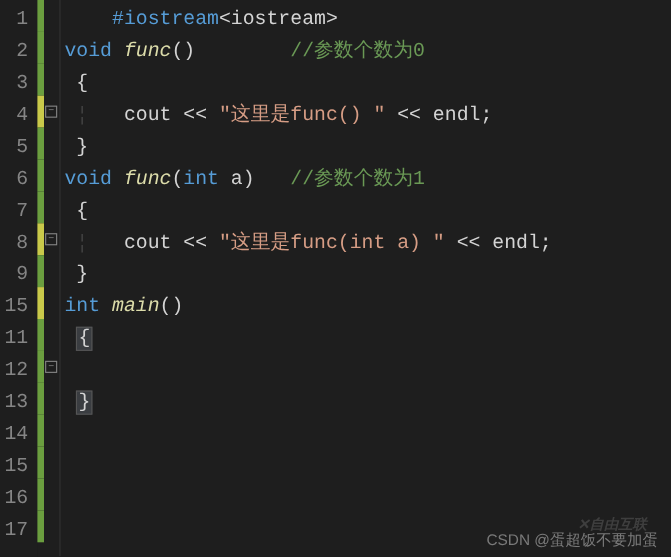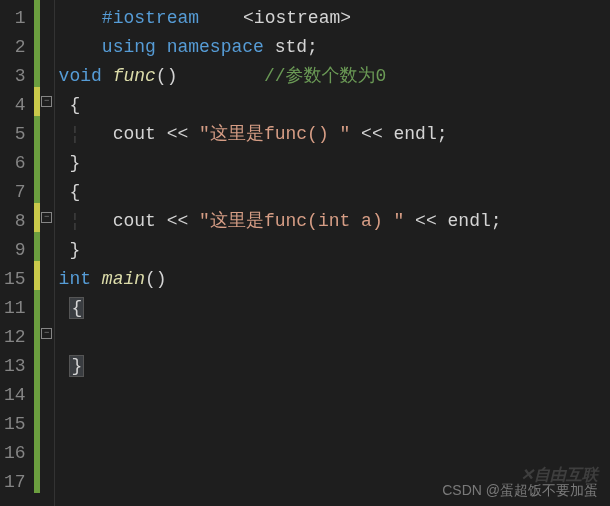--- a/index.html
+++ b/index.html
@@ -83,7 +83,7 @@
   .number { color: #b5cea8; }
   .punct { color: #d4d4d4; }
   .op { color: #d4d4d4; }
-  .angle-include { color: #d4d4d4; margin-left: 44px; }
+  .angle-include { color: #d4d4d4; }
   .watermark {
     position: absolute;
     bottom: 6px;

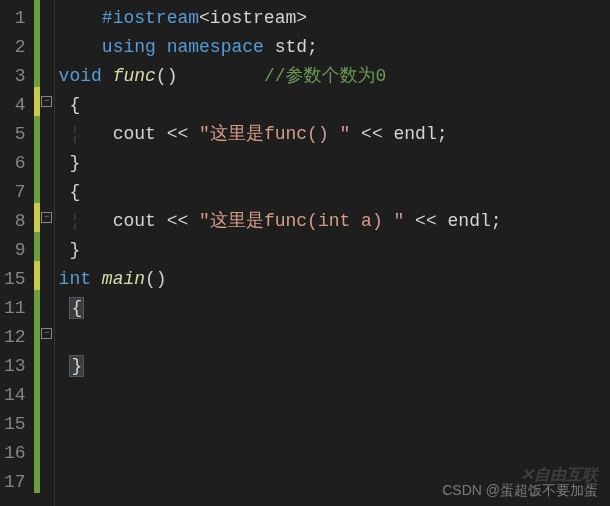--- a/index.html
+++ b/index.html
@@ -182,7 +182,6 @@
     </div>
   <div class="code-area" id="code-area">
       <div class="code-line"><span class="plain">    </span><span class="kw">#iostream</span><span class="angle-include">&lt;iostream&gt;</span></div>
-      <div class="code-line"><span class="plain">    </span><span class="kw">using</span><span class="plain"> </span><span class="kw">namespace</span><span class="plain"> </span><span class="plain">std</span><span class="punct">;</span></div>
       <div class="code-line"><span class="type">void</span><span class="plain"> </span><span class="ident">func</span><span class="punct">()</span><span class="plain">        </span><span class="comment">//参数个数为0</span></div>
       <div class="code-line"><span class="plain"> </span><span class="punct">{</span></div>
       <div class="code-line"><span class="plain"> </span><span class="guide">¦</span><span class="plain">   </span><span class="plain">cout</span><span class="op"> &lt;&lt; </span><span class="string">"这里是func() "</span><span class="op"> &lt;&lt; </span><span class="plain">endl</span><span class="punct">;</span></div>

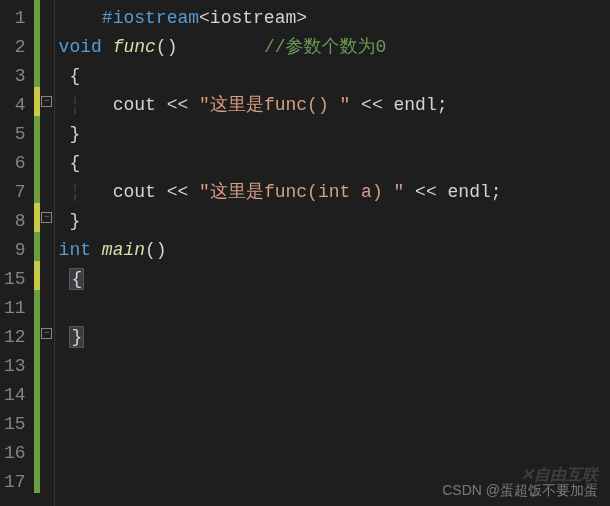--- a/index.html
+++ b/index.html
@@ -186,6 +186,7 @@
       <div class="code-line"><span class="plain"> </span><span class="punct">{</span></div>
       <div class="code-line"><span class="plain"> </span><span class="guide">¦</span><span class="plain">   </span><span class="plain">cout</span><span class="op"> &lt;&lt; </span><span class="string">"这里是func() "</span><span class="op"> &lt;&lt; </span><span class="plain">endl</span><span class="punct">;</span></div>
       <div class="code-line"><span class="plain"> </span><span class="punct">}</span></div>
+      <div class="code-line"><span class="type">void</span><span class="plain"> </span><span class="ident">func</span><span class="punct">(</span><span class="type">int</span><span class="plain"> a</span><span class="punct">)</span><span class="plain">   </span><span class="comment">//参数个数为1</span></div>
       <div class="code-line"><span class="plain"> </span><span class="punct">{</span></div>
       <div class="code-line"><span class="plain"> </span><span class="guide">¦</span><span class="plain">   </span><span class="plain">cout</span><span class="op"> &lt;&lt; </span><span class="string">"这里是func(int a) "</span><span class="op"> &lt;&lt; </span><span class="plain">endl</span><span class="punct">;</span></div>
       <div class="code-line"><span class="plain"> </span><span class="punct">}</span></div>

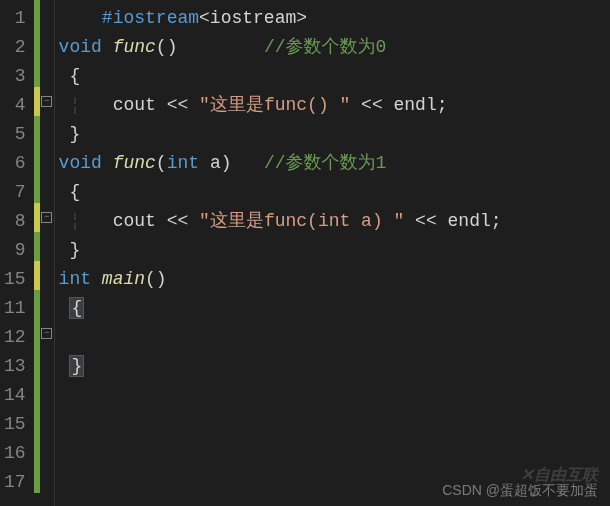--- a/index.html
+++ b/index.html
@@ -96,9 +96,9 @@
   .watermark-logo {
     position: absolute;
     bottom: 20px;
-    right: 12px;
+    right: 22px;
     color: #888;
-    font-size: 16px;
+    font-size: 13px;
     opacity: 0.3;
     font-family: sans-serif;
     font-weight: bold;

